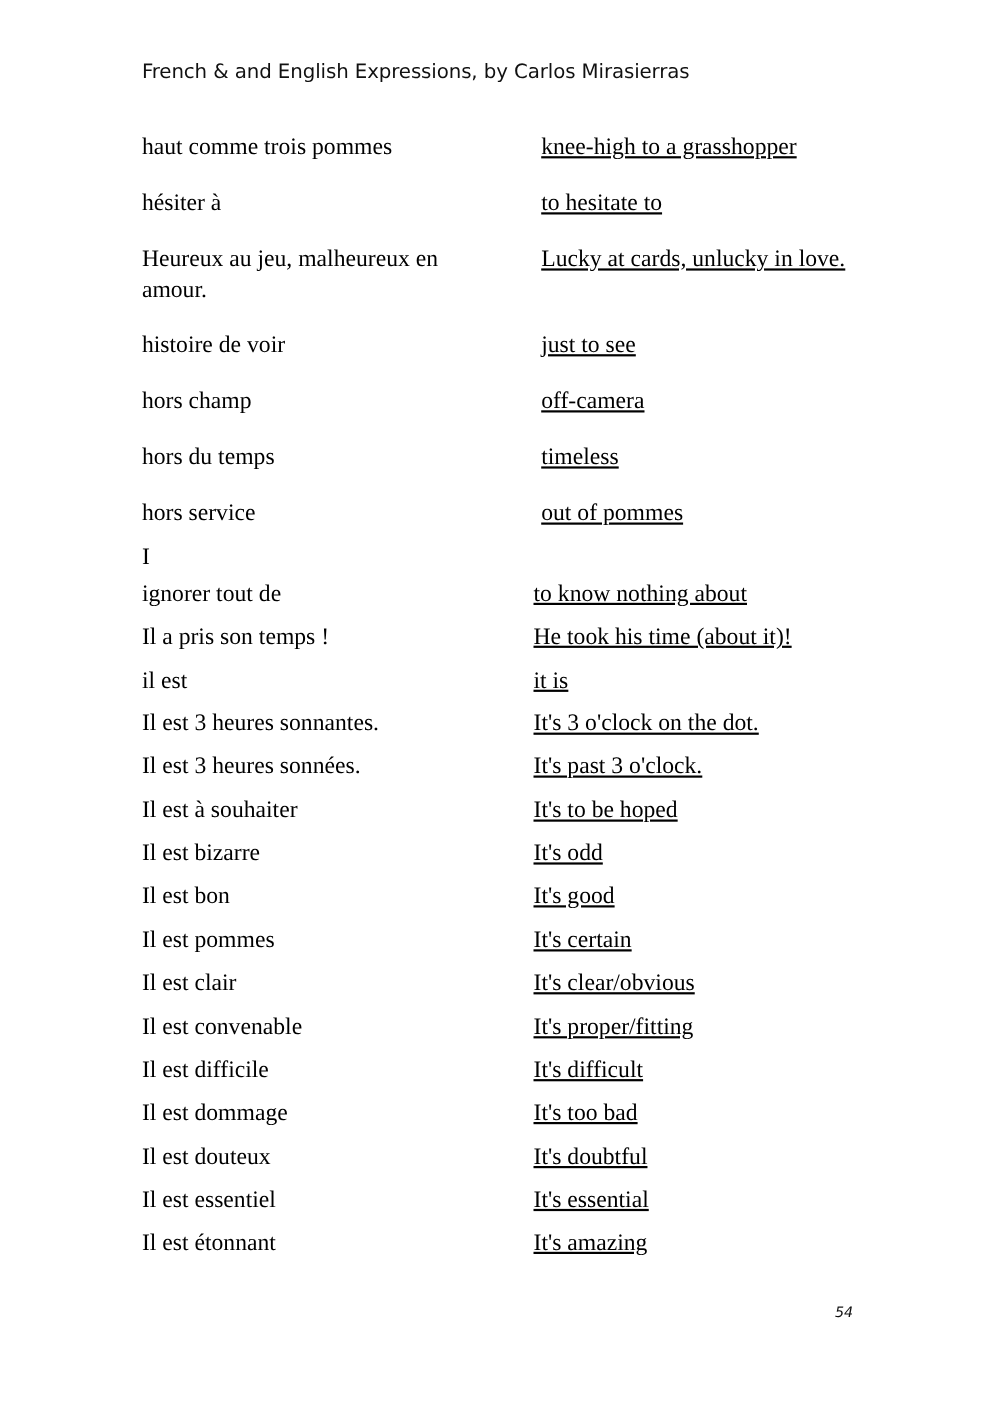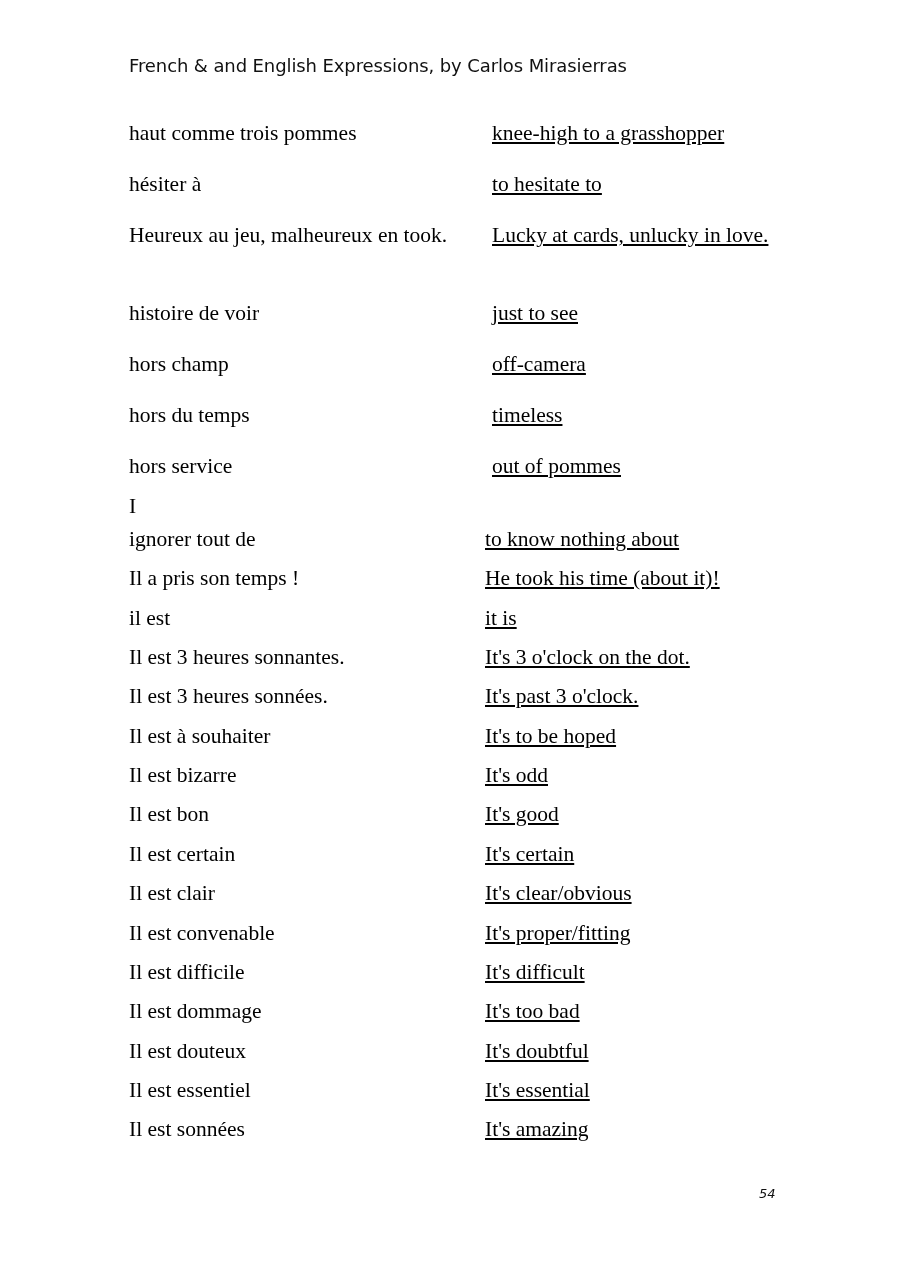--- a/index.html
+++ b/index.html
@@ -79,7 +79,7 @@
   <div class="en">to hesitate to</div>
 </div>
 <div class="entry sec1" style="top:221px;">
-  <div class="fr" style="width:320px;">Heureux au jeu, malheureux en took.</div>
+  <div class="fr" style="width:320px;">Heureux au jeu, malheureux en amour.</div>
   <div class="en" style="width:280px;">Lucky at cards, unlucky in love.</div>
 </div>
 <div class="entry sec1" style="top:299px;">

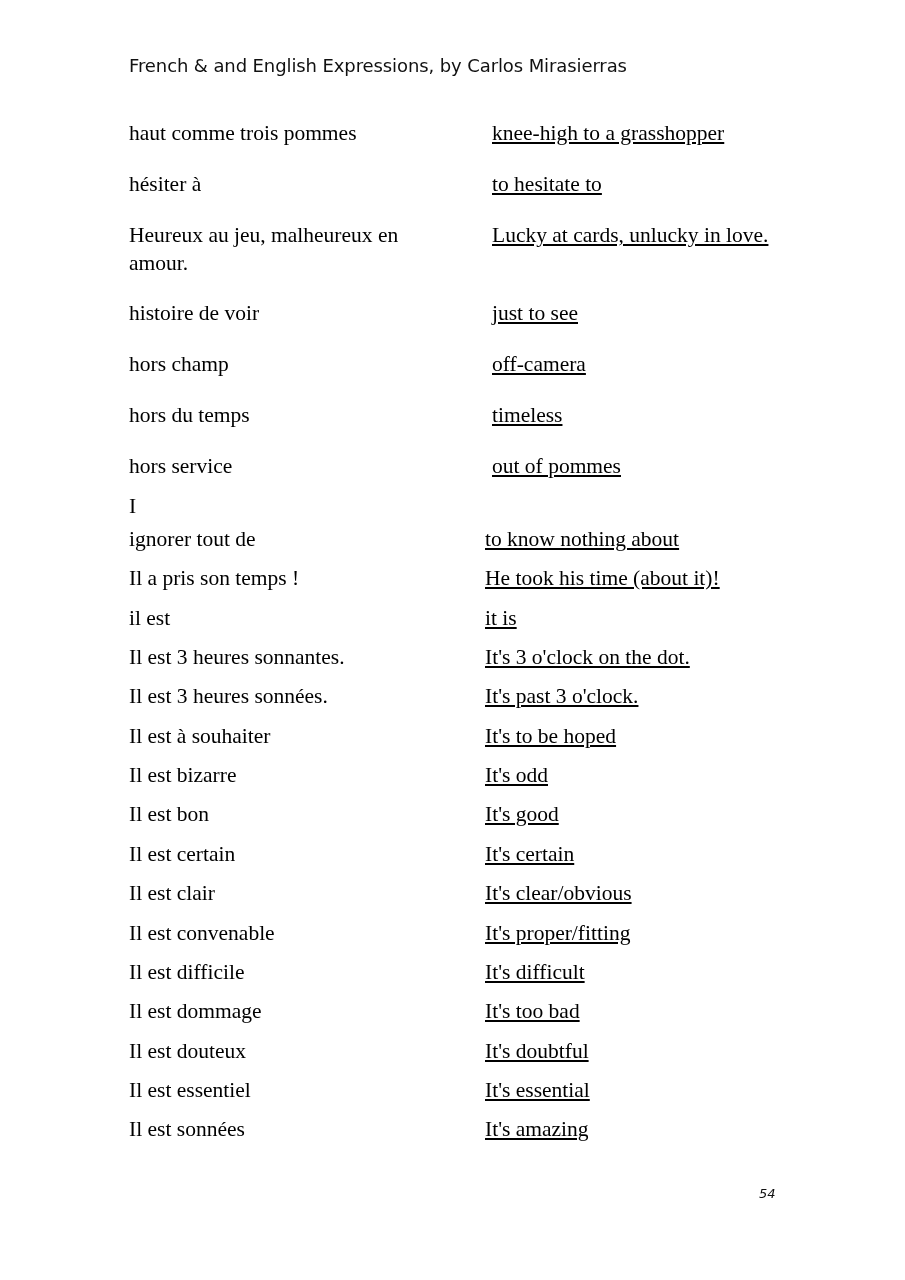--- a/index.html
+++ b/index.html
@@ -134,7 +134,7 @@
   <div class="en">It's good</div>
 </div>
 <div class="entry sec2" style="top:840px;">
-  <div class="fr">Il est certain</div>
+  <div class="fr">Il est pommes</div>
   <div class="en">It's certain</div>
 </div>
 <div class="entry sec2" style="top:879px;">

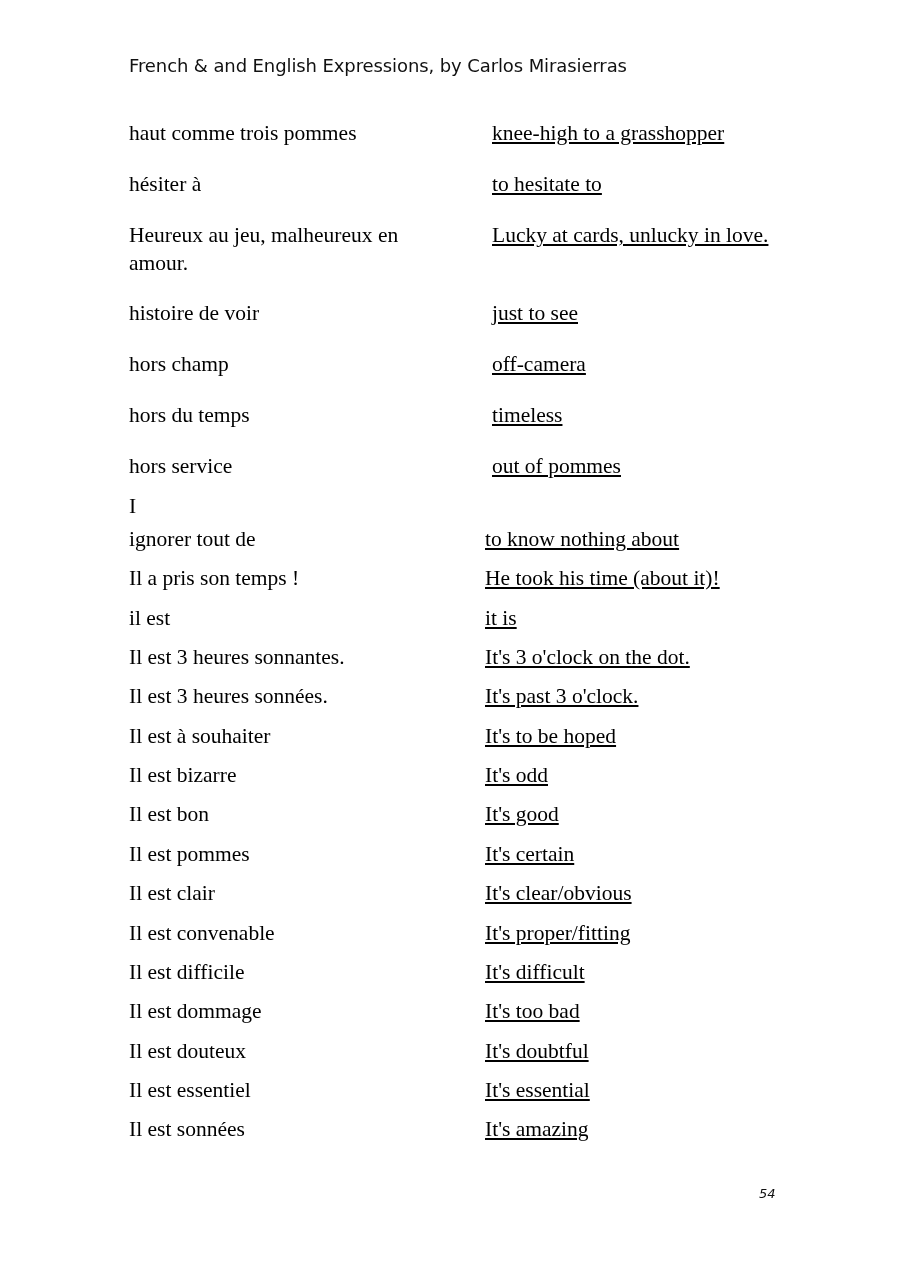--- a/index.html
+++ b/index.html
@@ -162,7 +162,7 @@
   <div class="en">It's essential</div>
 </div>
 <div class="entry sec2" style="top:1115px;">
-  <div class="fr">Il est sonnées</div>
+  <div class="fr">Il est étonnant</div>
   <div class="en">It's amazing</div>
 </div>
 

